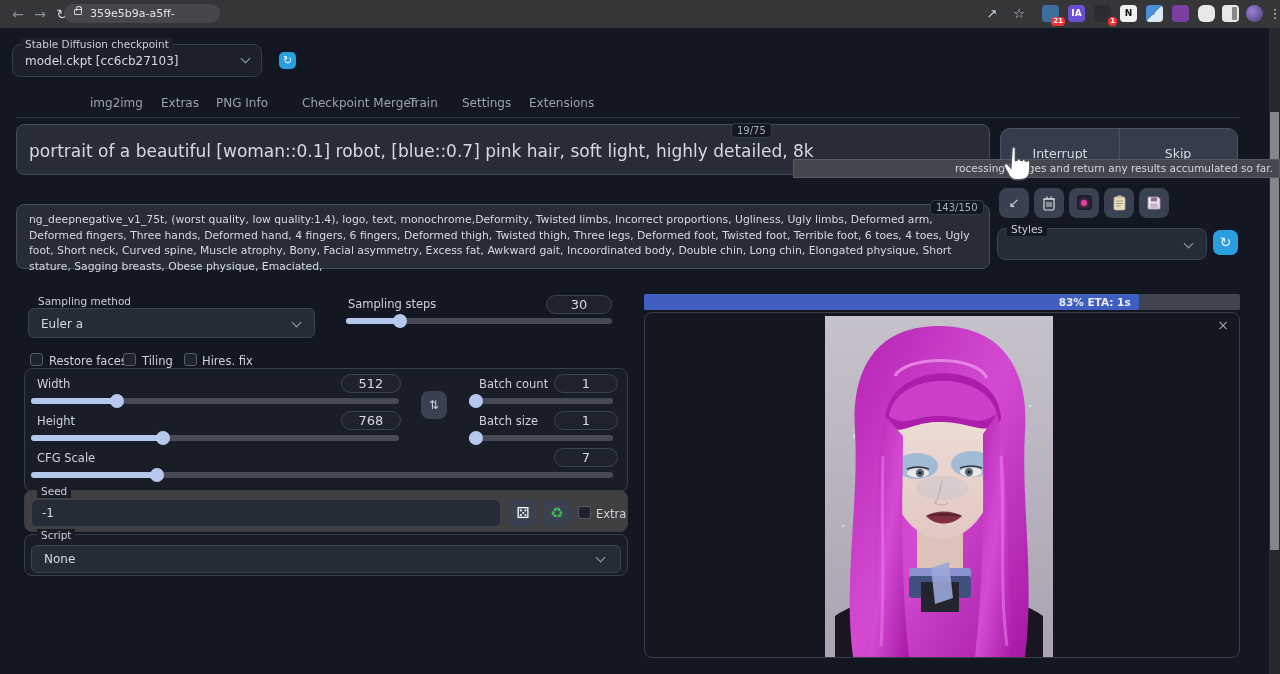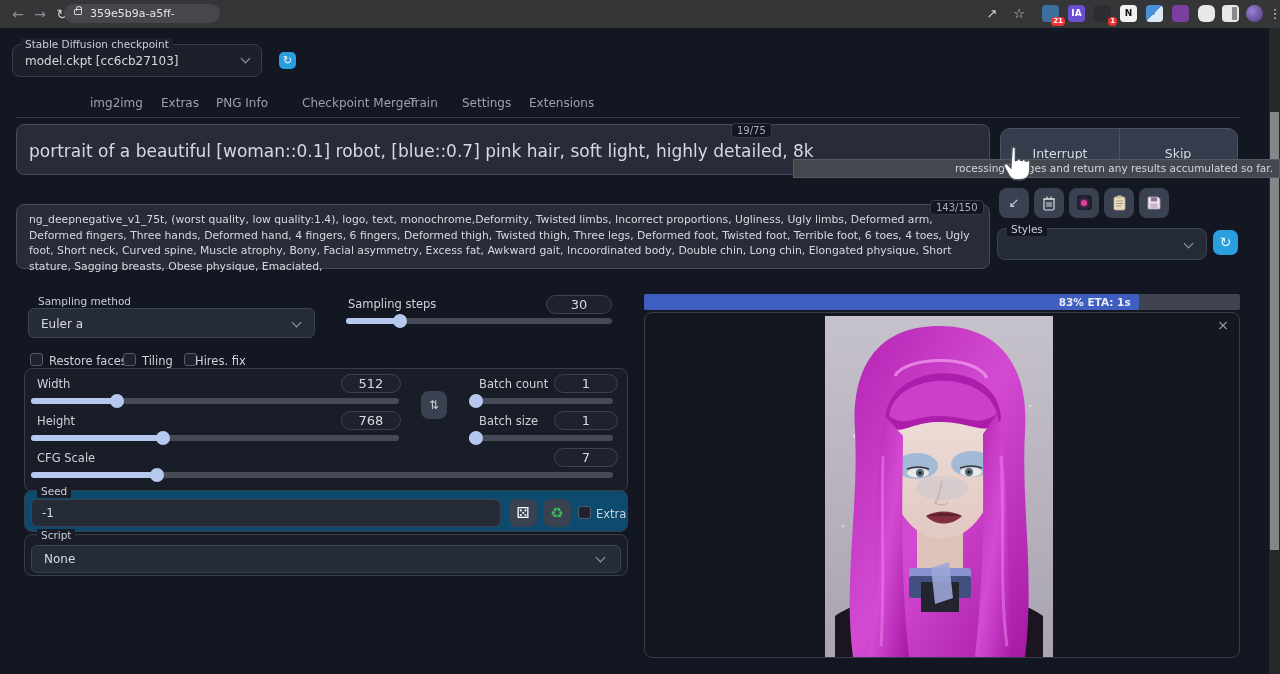--- a/index.html
+++ b/index.html
@@ -182,7 +182,7 @@
     <div class="cbx" style="left:123px;top:325px;"></div>
     <div class="cblabel" style="left:142px;top:326px;">Tiling</div>
     <div class="cbx" style="left:184px;top:325px;"></div>
-    <div class="cblabel" style="left:195px;top:326px;">Hires. fix</div>
+    <div class="cblabel" style="left:202px;top:326px;">Hires. fix</div>
   </div>
 
   <div class="block" style="left:24px;top:340px;width:604px;height:124px;background:#181d28;">

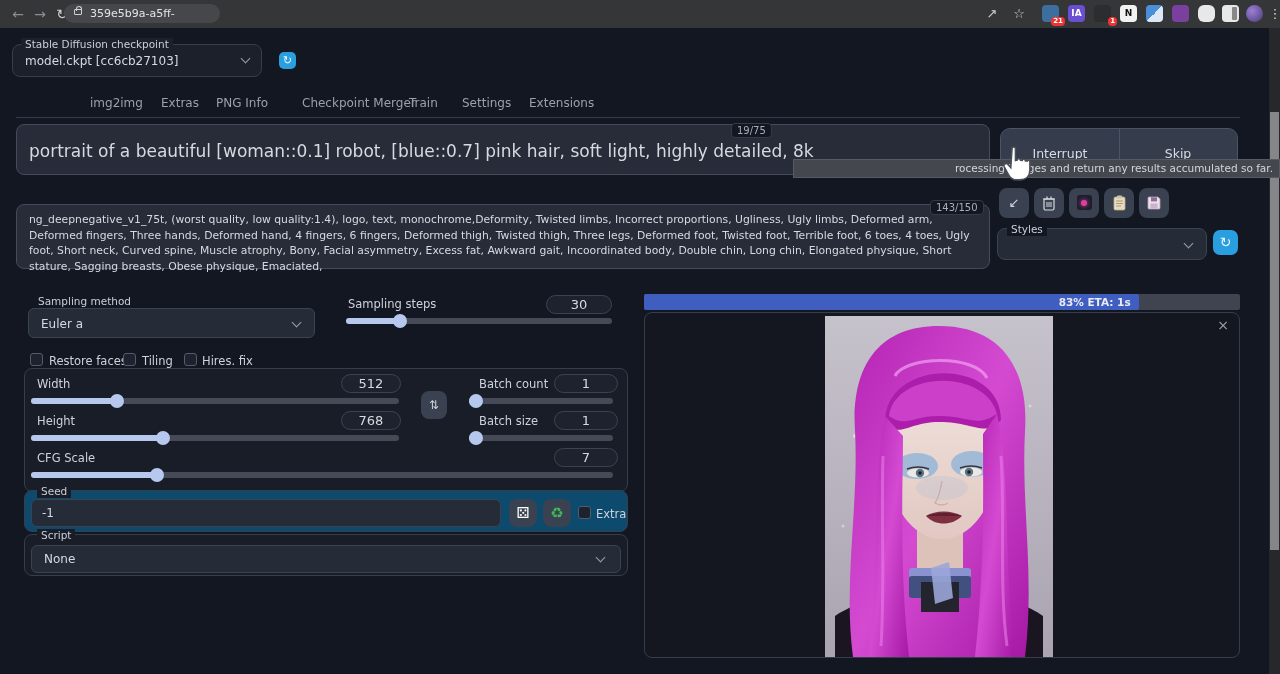--- a/index.html
+++ b/index.html
@@ -219,7 +219,7 @@
     </div>
   </div>
 
-  <div class="block" style="left:24px;top:462px;width:604px;height:42px;background:#0c4a6e;">
+  <div class="block" style="left:24px;top:462px;width:604px;height:42px;background:#404040;">
     <div class="chip" style="left:12px;top:-6px;background:#181d28;">Seed</div>
     <div class="input" style="left:6px;top:8px;width:470px;height:28px;">
       <div style="position:absolute;left:10px;top:6px;">-1</div>

